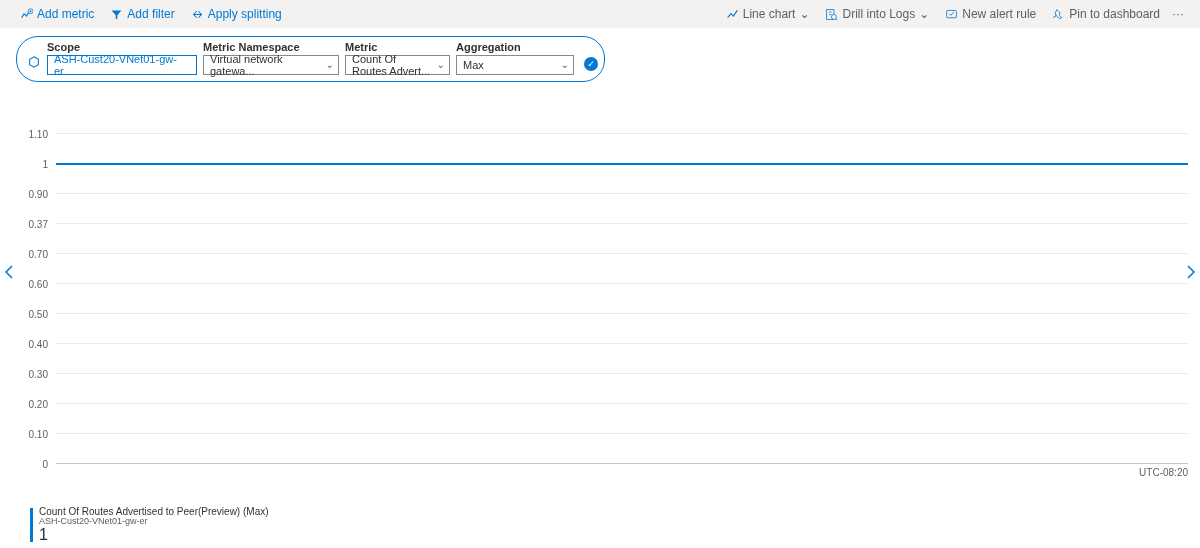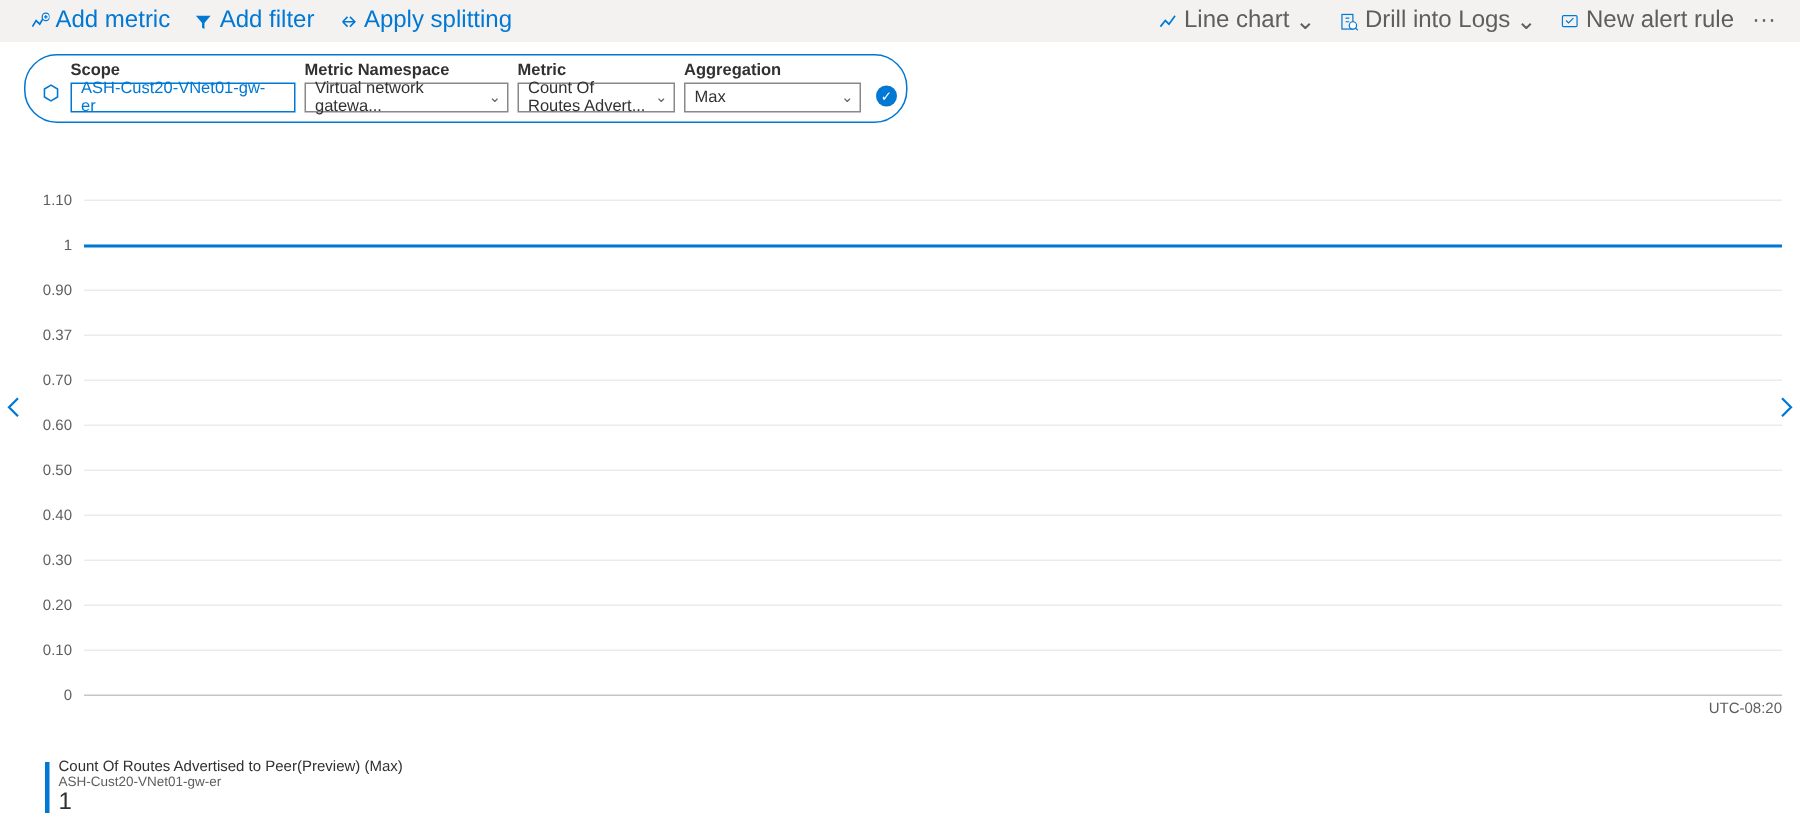--- a/index.html
+++ b/index.html
@@ -16,7 +16,7 @@
 
   
   .toolbar { display:flex; align-items:center; height:28px;
-    padding:0 12px; background:#f3f2f1; font-size:16px; }
+    padding:0 12px; background:#f3f2f1; font-size:12px; }
   .tool-btn { display:inline-flex; align-items:center; gap:4px;
     padding:0 8px; height:24px; cursor:pointer; color:#0078d4;
     border:none; background:none; font:inherit; }

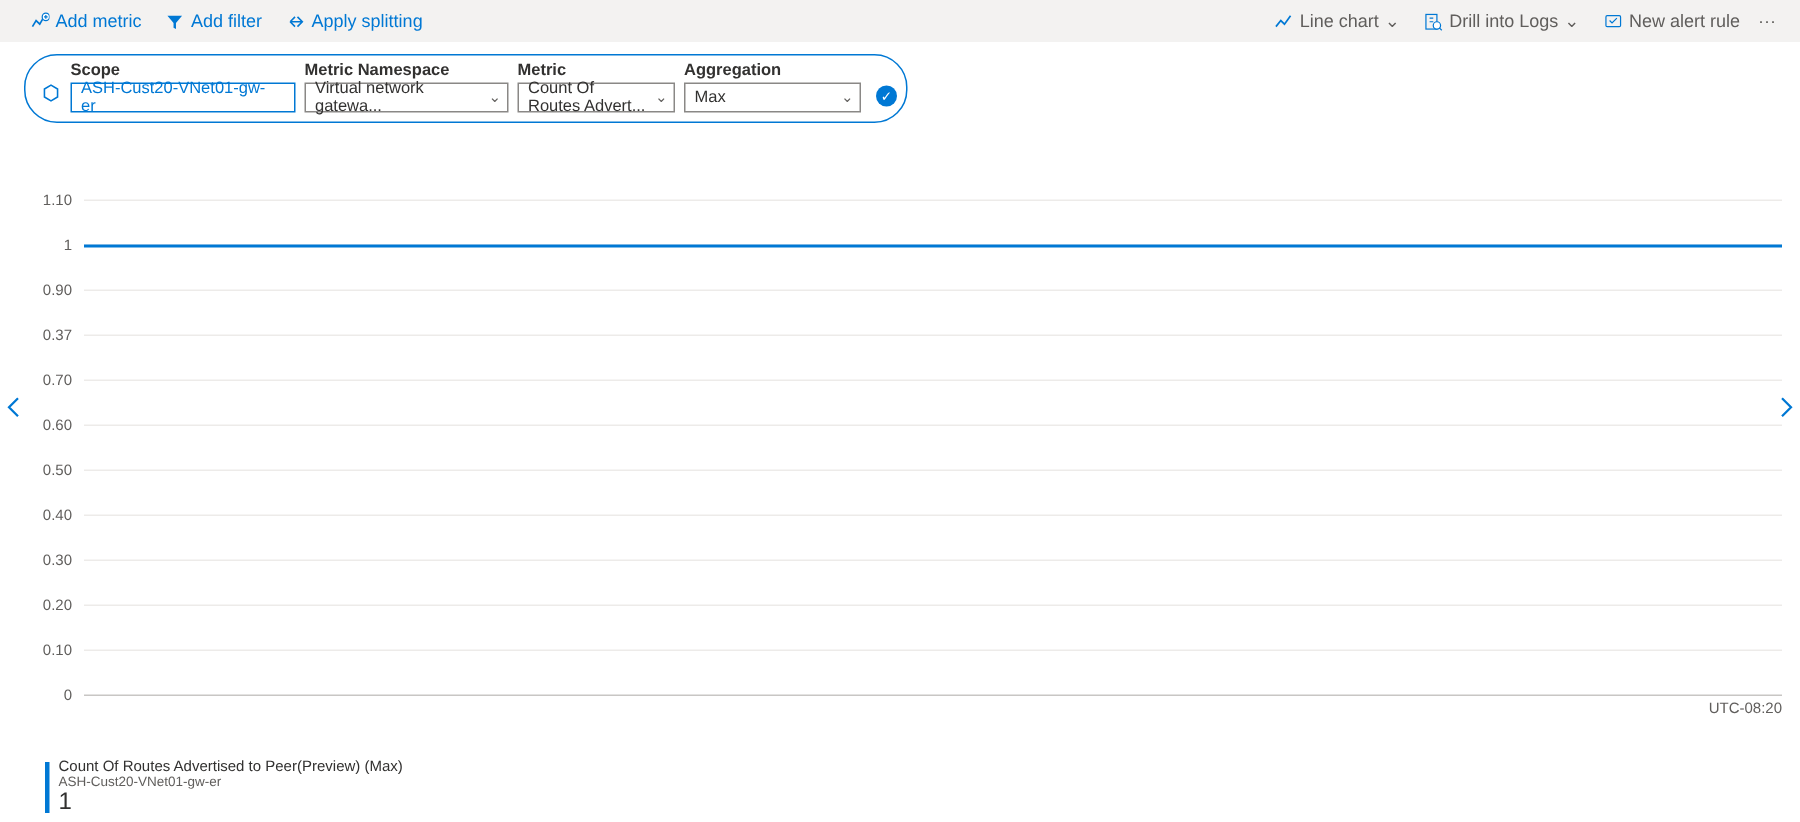--- a/index.html
+++ b/index.html
@@ -121,6 +121,12 @@
         </svg>
     <span>New alert rule</span>
   </button>
+  <button class="tool-btn dim">
+    <svg viewBox="0 0 16 16">
+          <path d="M6 2l4 4-1 3 3 3-3 1-4-4-3 3 3-3-1-3 2-4z" fill="none" stroke="#0078d4"></path>
+        </svg>
+    <span>Pin to dashboard</span>
+  </button>
   <button class="tool-btn dim" style="padding:0 4px;">
     <span>···</span>
   </button>

